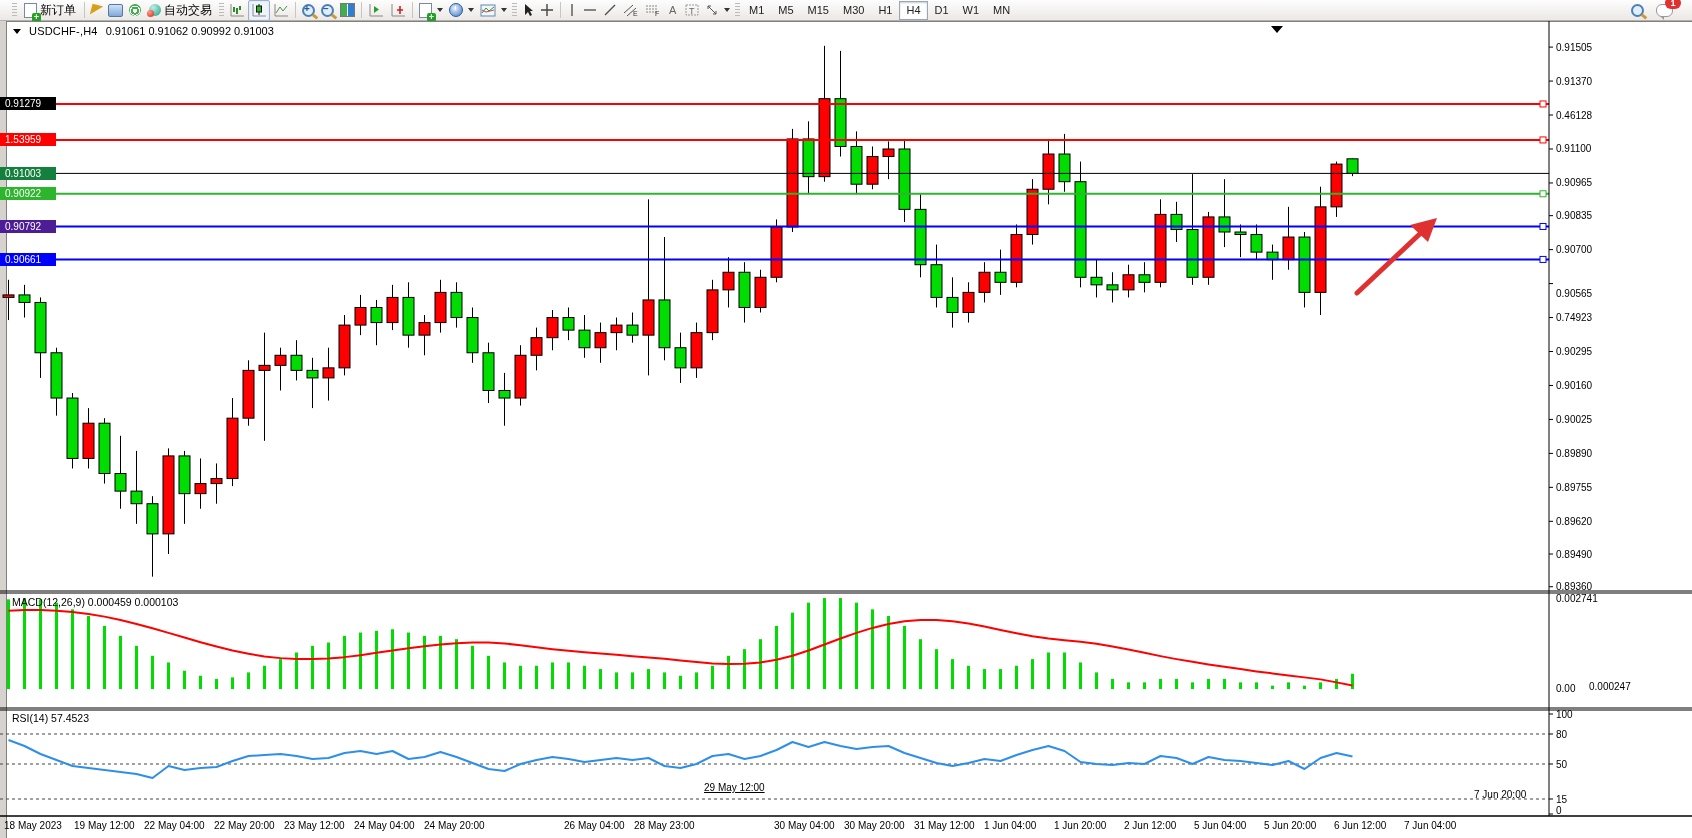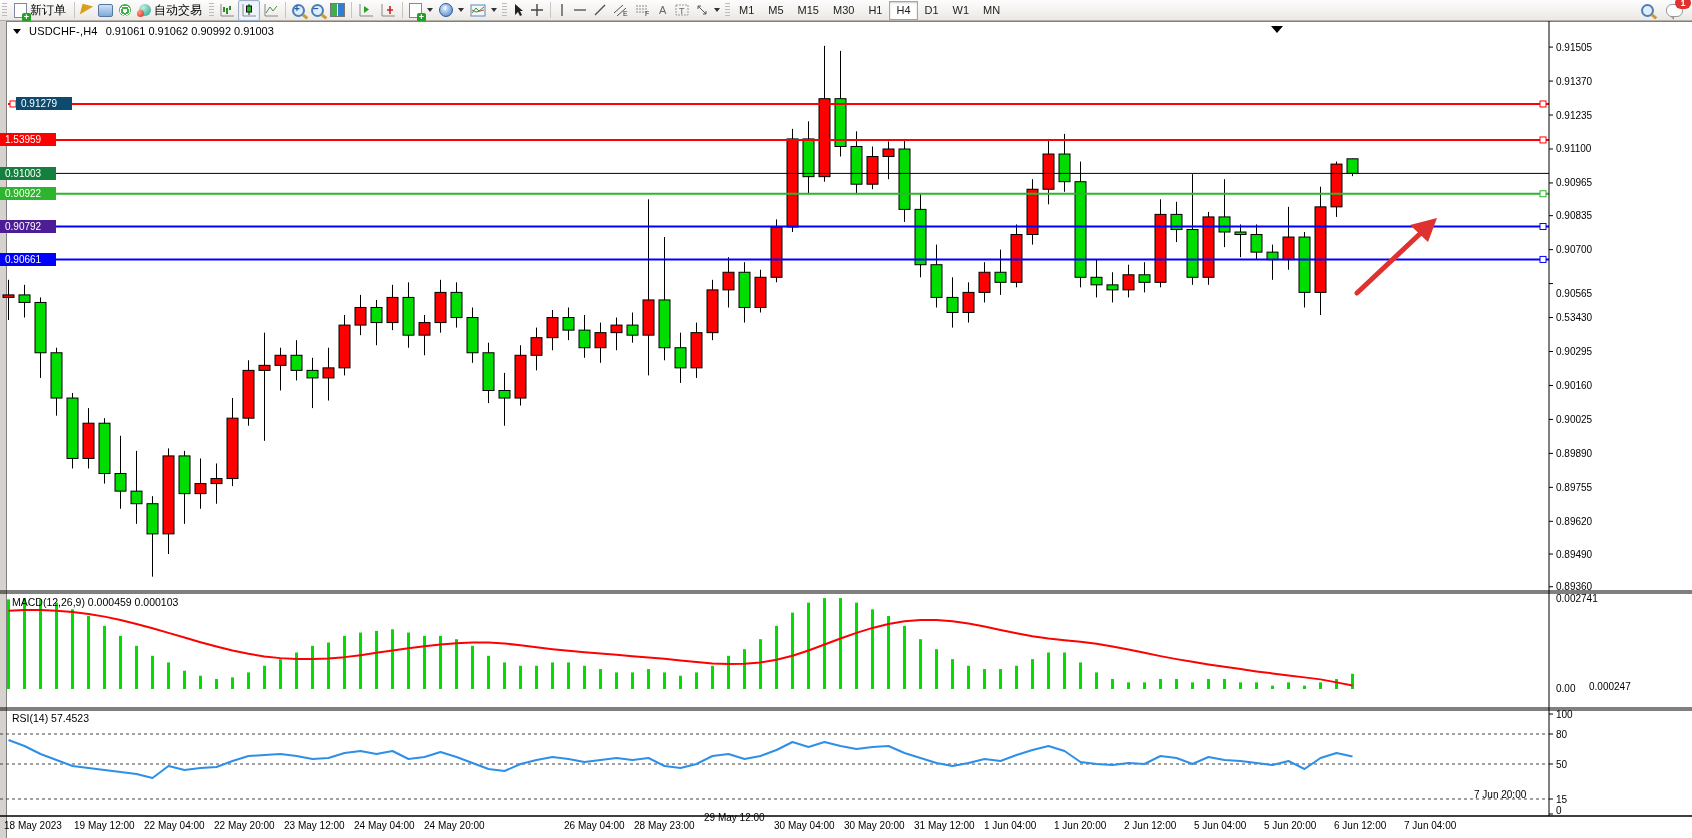--- a/index.html
+++ b/index.html
@@ -8,7 +8,7 @@
   
   #toolbar{position:absolute;left:0;top:0;width:1692px;height:21px;
            background:linear-gradient(#fdfdfd,#ebe9e5);border-bottom:1px solid #b5b1aa;
-           display:flex;align-items:center;padding:0 0;box-sizing:border-box;font-size:12px;}
+           display:flex;align-items:center;padding:0 10px;box-sizing:border-box;font-size:12px;}
   .grip{width:5px;height:14px;margin:0 2px;
         background:repeating-linear-gradient(180deg,#bbb 0 1px,transparent 1px 3px);}
   .tsep{width:1px;height:16px;background:#c9c5bf;margin:0 3px;}

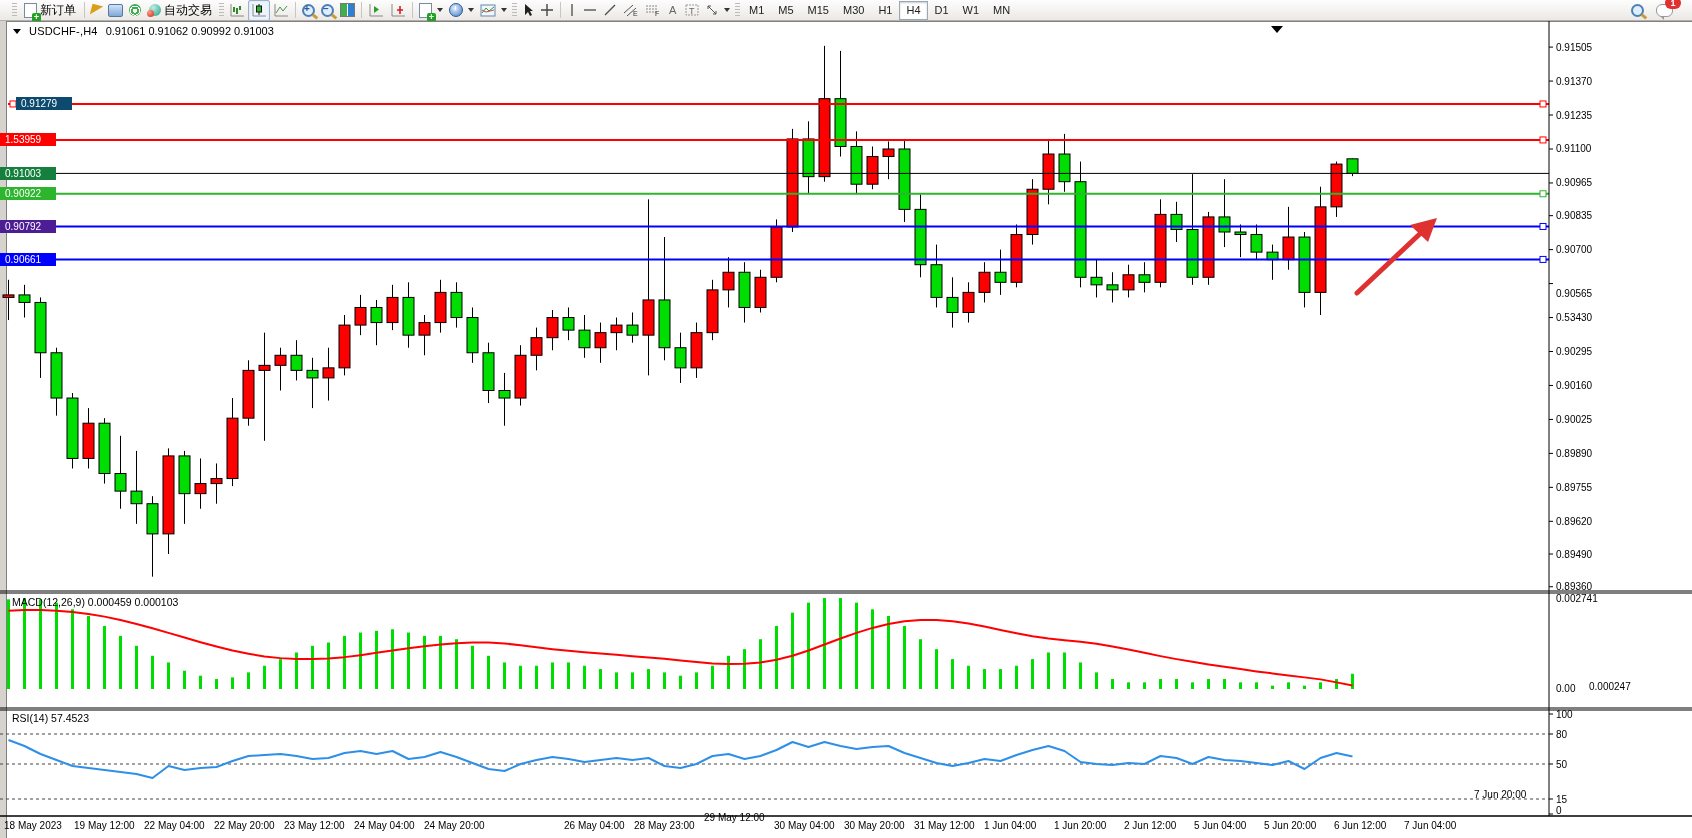--- a/index.html
+++ b/index.html
@@ -546,7 +546,7 @@
   <div class="indlabel" style="top:712px;">RSI(14) 57.4523</div>
 
   <div id="labels">
-      <div class="ptag" style="left: 0px; top: 97.4614px; background: #0c4a6e; margin-left: 16px;">0.91279</div>
+      <div class="ptag" style="left: 0px; top: 97.4614px; background: #000000;">0.91279</div>
       <div class="ptag" style="left: 0px; top: 133.436px; background: rgb(255, 0, 0);">1.53959</div>
       <div class="ptag" style="left: 0px; top: 166.895px; background: #15803d;">0.91003</div>
       <div class="ptag" style="left: 0px; top: 187.272px; background: rgb(45, 181, 45);">0.90922</div>

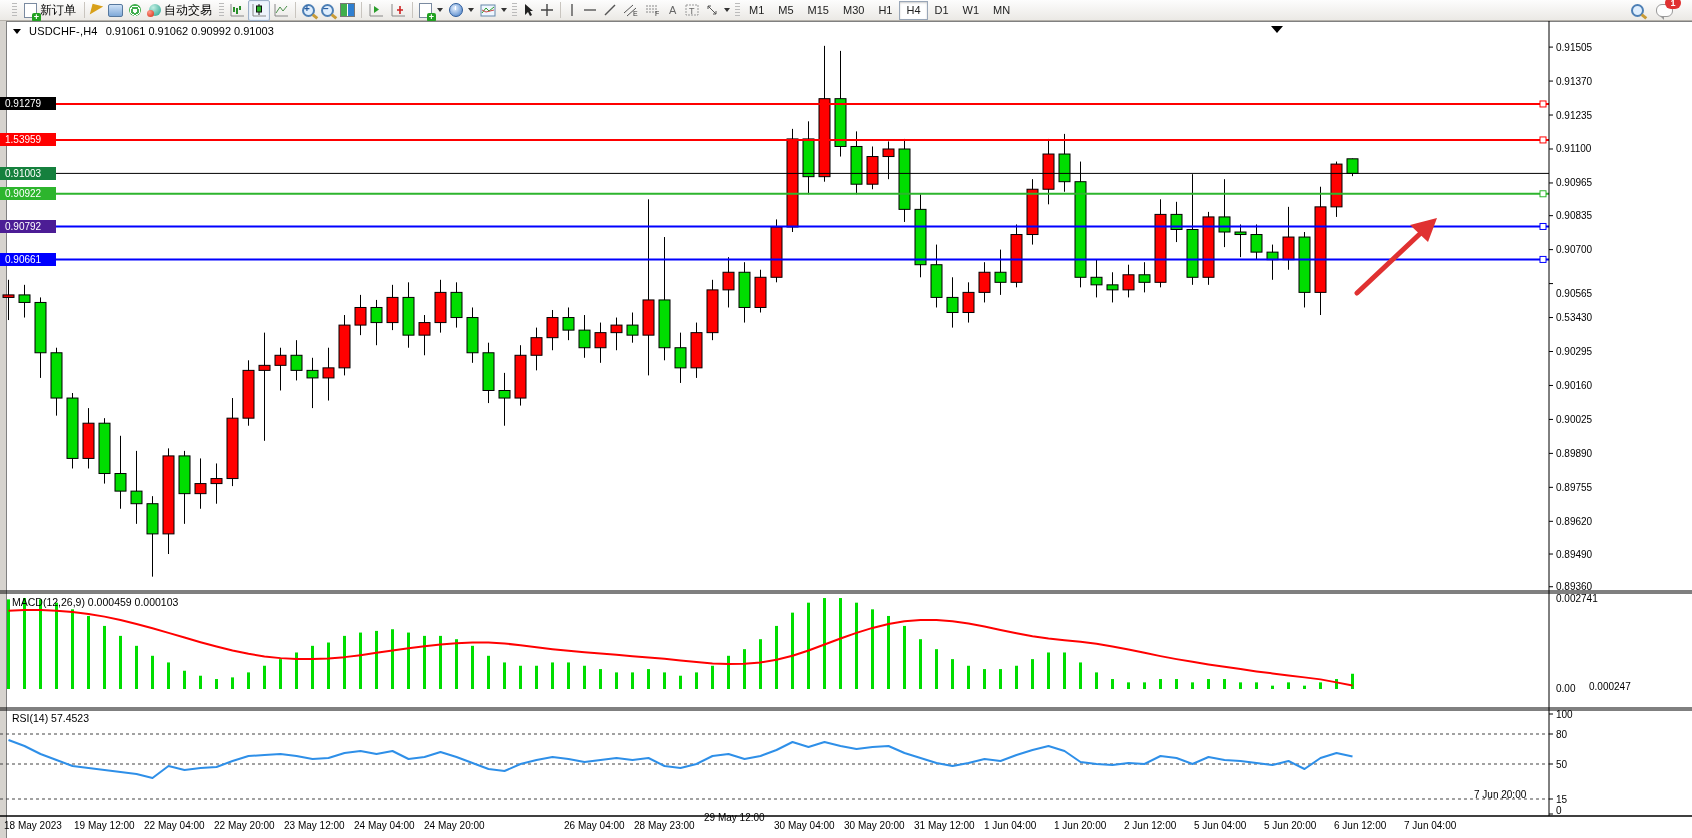--- a/index.html
+++ b/index.html
@@ -554,7 +554,7 @@
       <div class="ptag" style="left: 0px; top: 252.931px; background: rgb(0, 0, 255);">0.90661</div>
       <div class="plabel" style="left: 1556px; top: 40.6067px;">0.91505</div>
       <div class="plabel" style="left: 1556px; top: 74.5686px;">0.91370</div>
-      <div class="plabel" style="left: 1556px; top: 108.53px;">0.91235</div>
+      <div class="plabel" style="left: 1556px; top: 108.53px;">0.46128</div>
       <div class="plabel" style="left: 1556px; top: 142.492px;">0.91100</div>
       <div class="plabel" style="left: 1556px; top: 176.454px;">0.90965</div>
       <div class="plabel" style="left: 1556px; top: 209.158px;">0.90835</div>

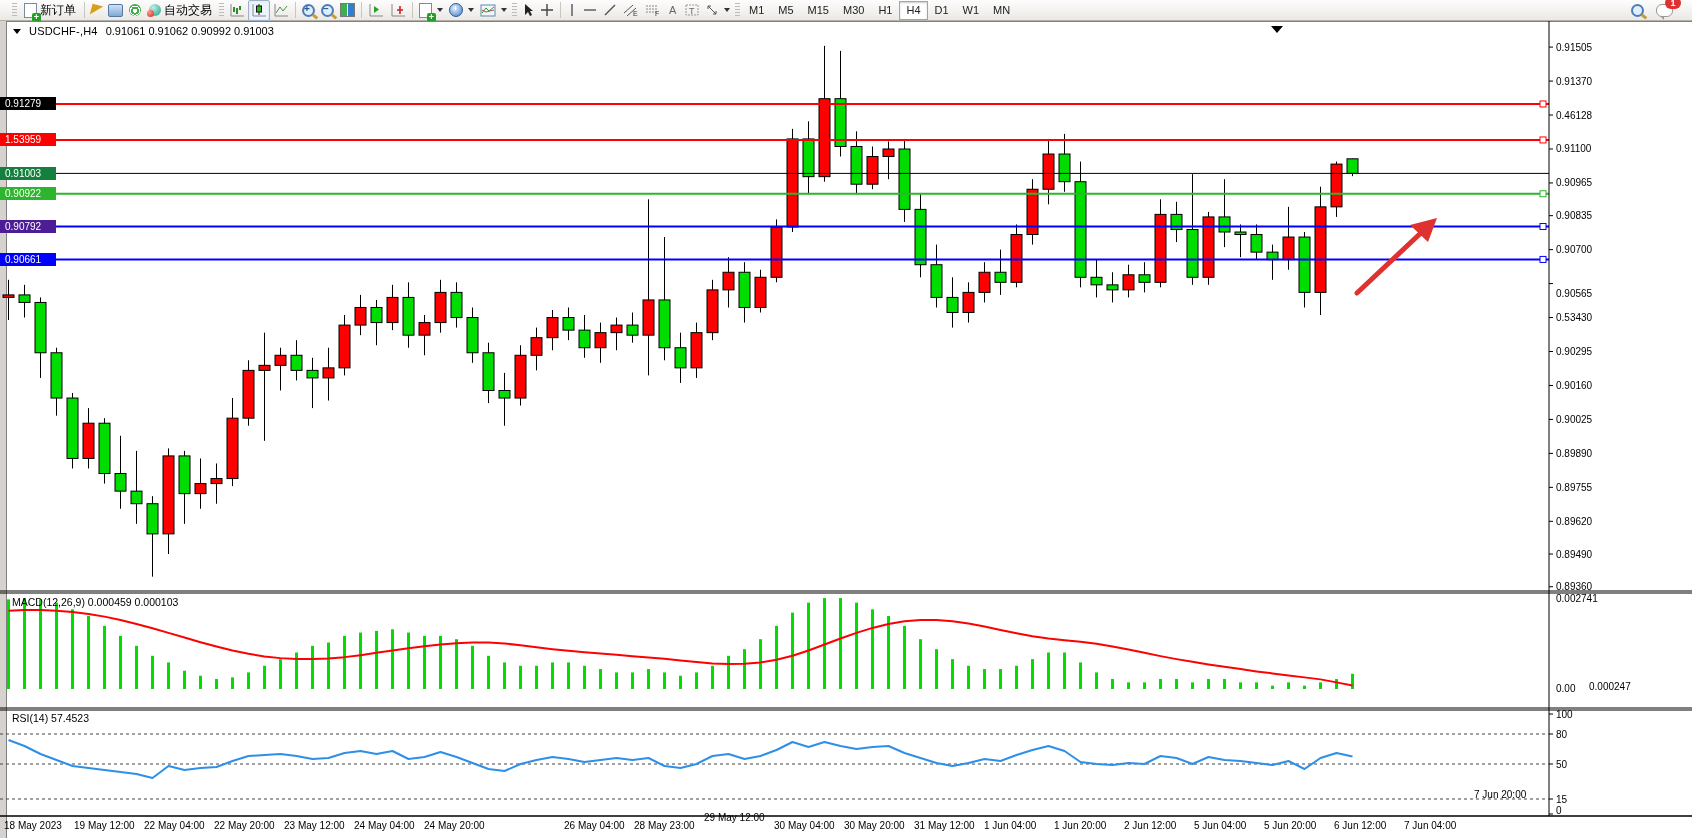--- a/index.html
+++ b/index.html
@@ -560,7 +560,7 @@
       <div class="plabel" style="left: 1556px; top: 209.158px;">0.90835</div>
       <div class="plabel" style="left: 1556px; top: 243.12px;">0.90700</div>
       <div class="plabel" style="left: 1556px; top: 287px;">0.90565</div>
-      <div class="plabel" style="left: 1556px; top: 311.044px;">0.53430</div>
+      <div class="plabel" style="left: 1556px; top: 311.044px;">0.74923</div>
       <div class="plabel" style="left: 1556px; top: 345.006px;">0.90295</div>
       <div class="plabel" style="left: 1556px; top: 378.968px;">0.90160</div>
       <div class="plabel" style="left: 1556px; top: 412.93px;">0.90025</div>

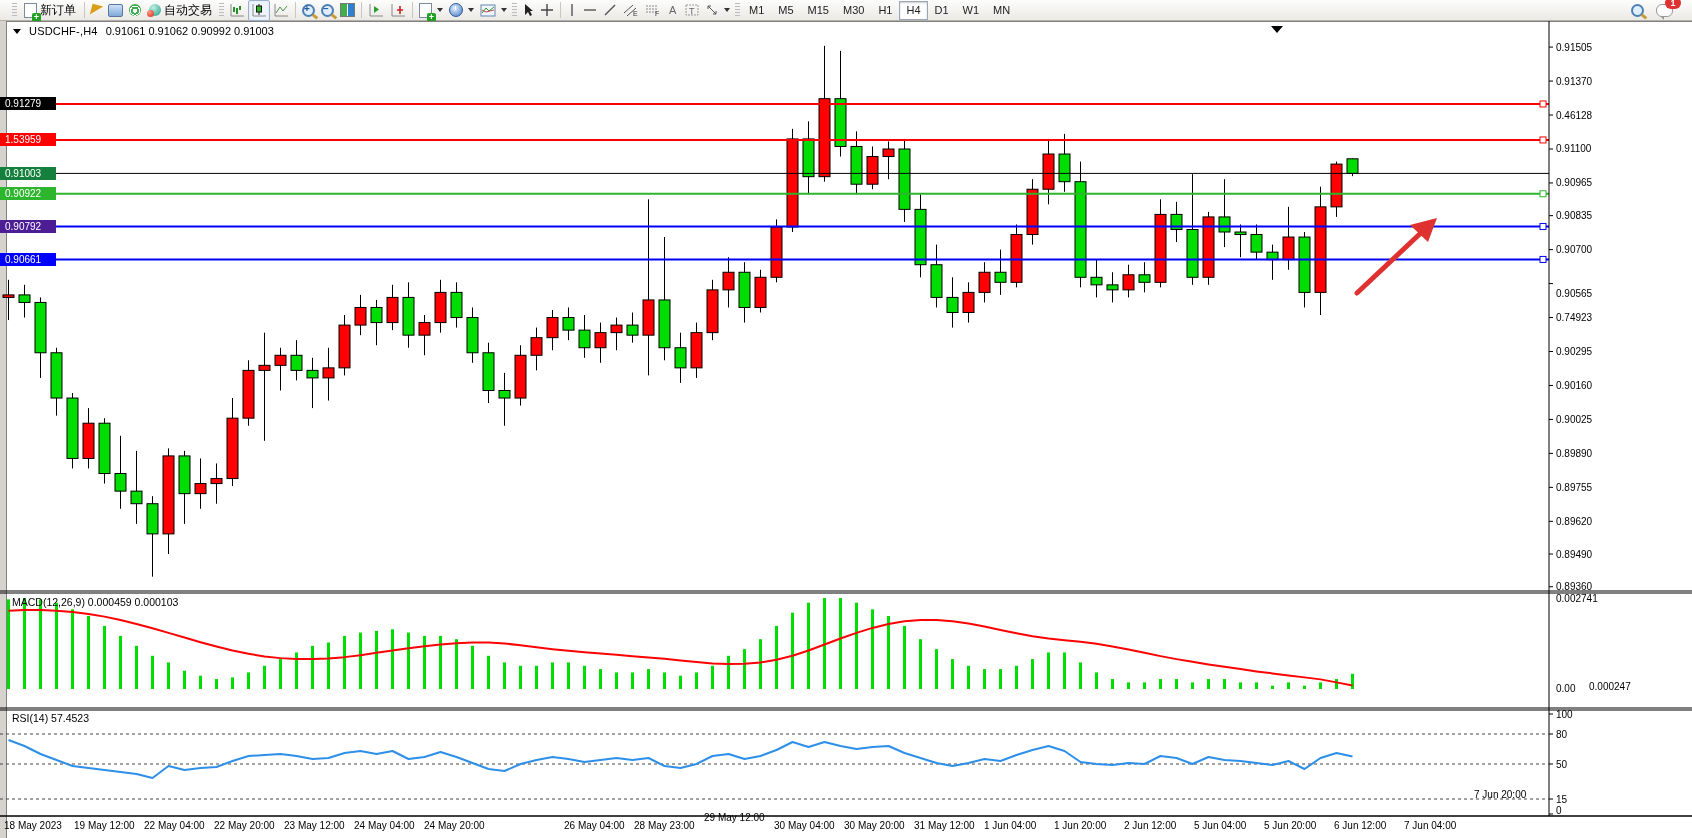--- a/index.html
+++ b/index.html
@@ -587,7 +587,7 @@
       <div class="plabel" style="left: 494px; top: 860px;">25 May 12:00</div>
       <div class="plabel" style="left: 564px; top: 819px;">26 May 04:00</div>
       <div class="plabel" style="left: 634px; top: 819px;">28 May 23:00</div>
-      <div class="plabel" style="left: 704px; top: 811px;">29 May 12:00</div>
+      <div class="plabel" style="left: 704px; top: 781px; text-decoration: underline;">29 May 12:00</div>
       <div class="plabel" style="left: 774px; top: 819px;">30 May 04:00</div>
       <div class="plabel" style="left: 844px; top: 819px;">30 May 20:00</div>
       <div class="plabel" style="left: 914px; top: 819px;">31 May 12:00</div>

